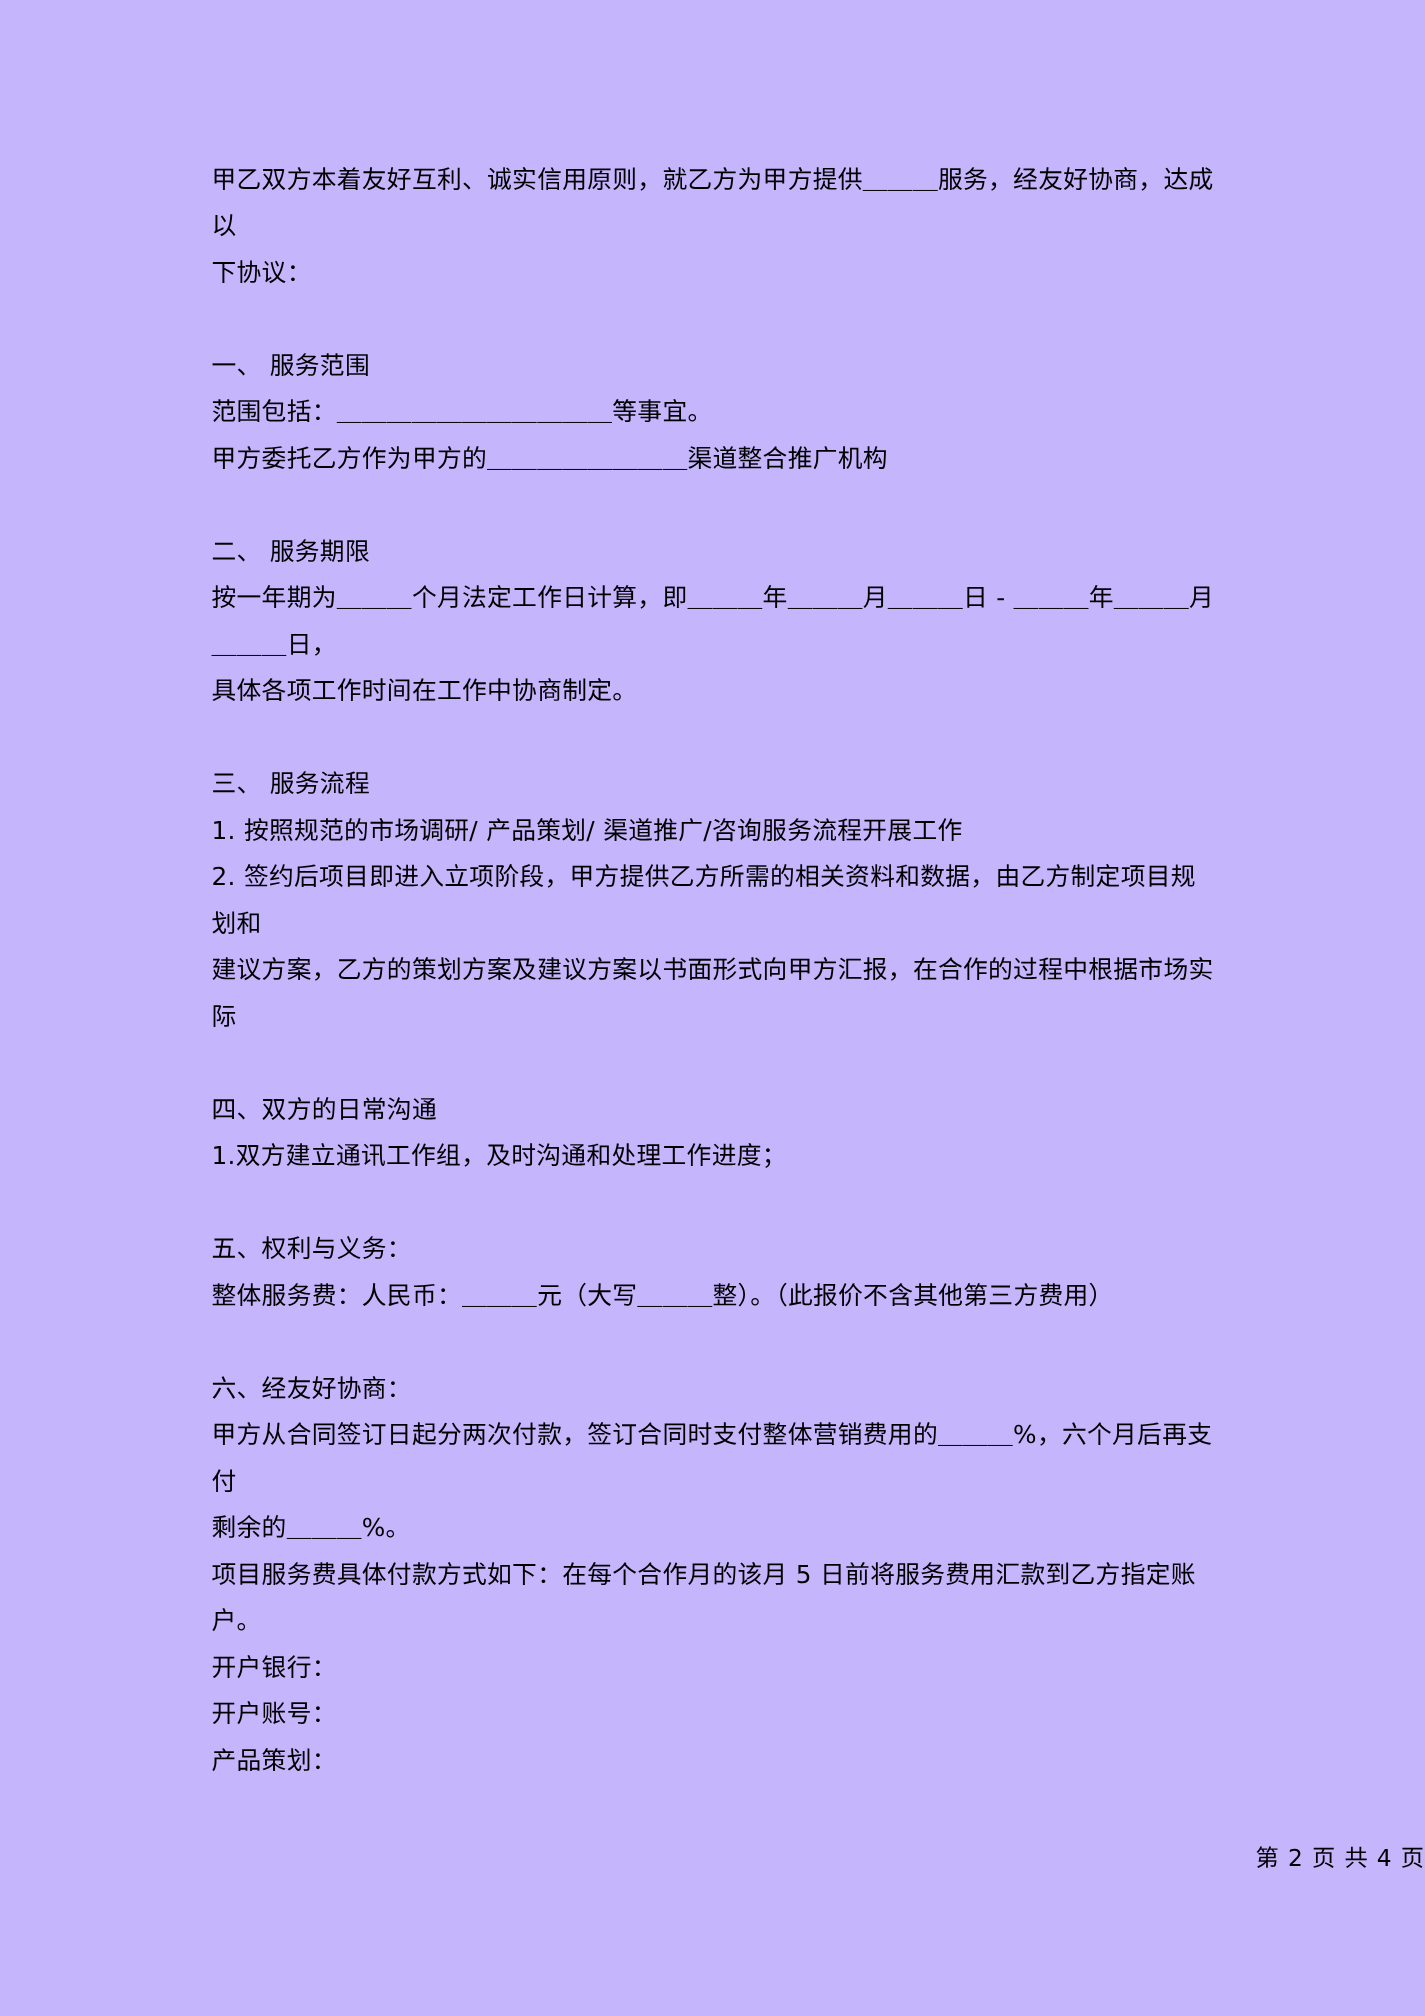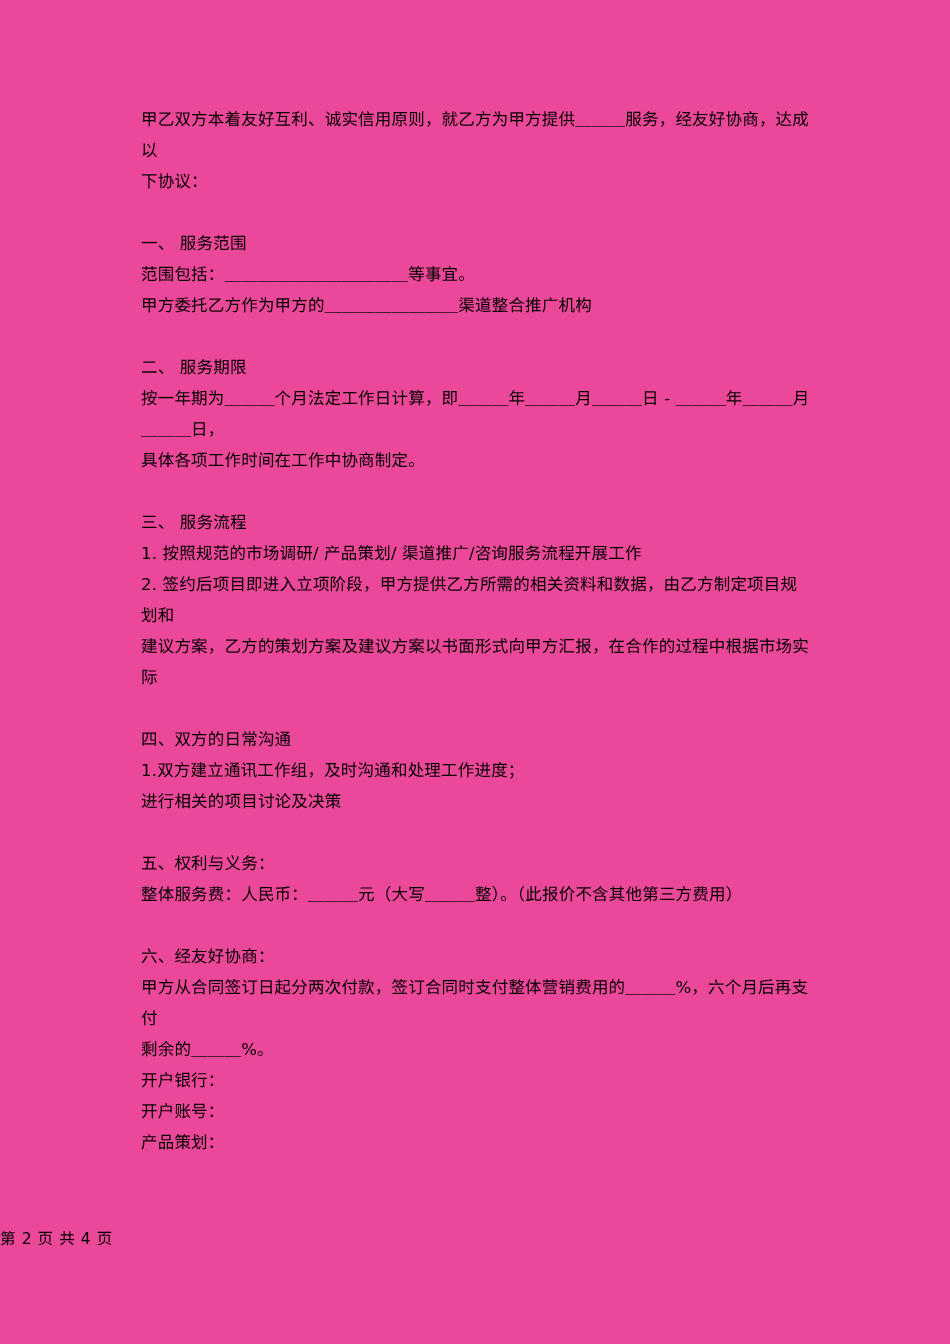--- a/index.html
+++ b/index.html
@@ -16,7 +16,7 @@
     position: relative;
     width: 950px;
     height: 1344px;
-    background: #ec4899;
+    background: #c4b5fd;
     box-sizing: border-box;
     overflow: hidden;
   }

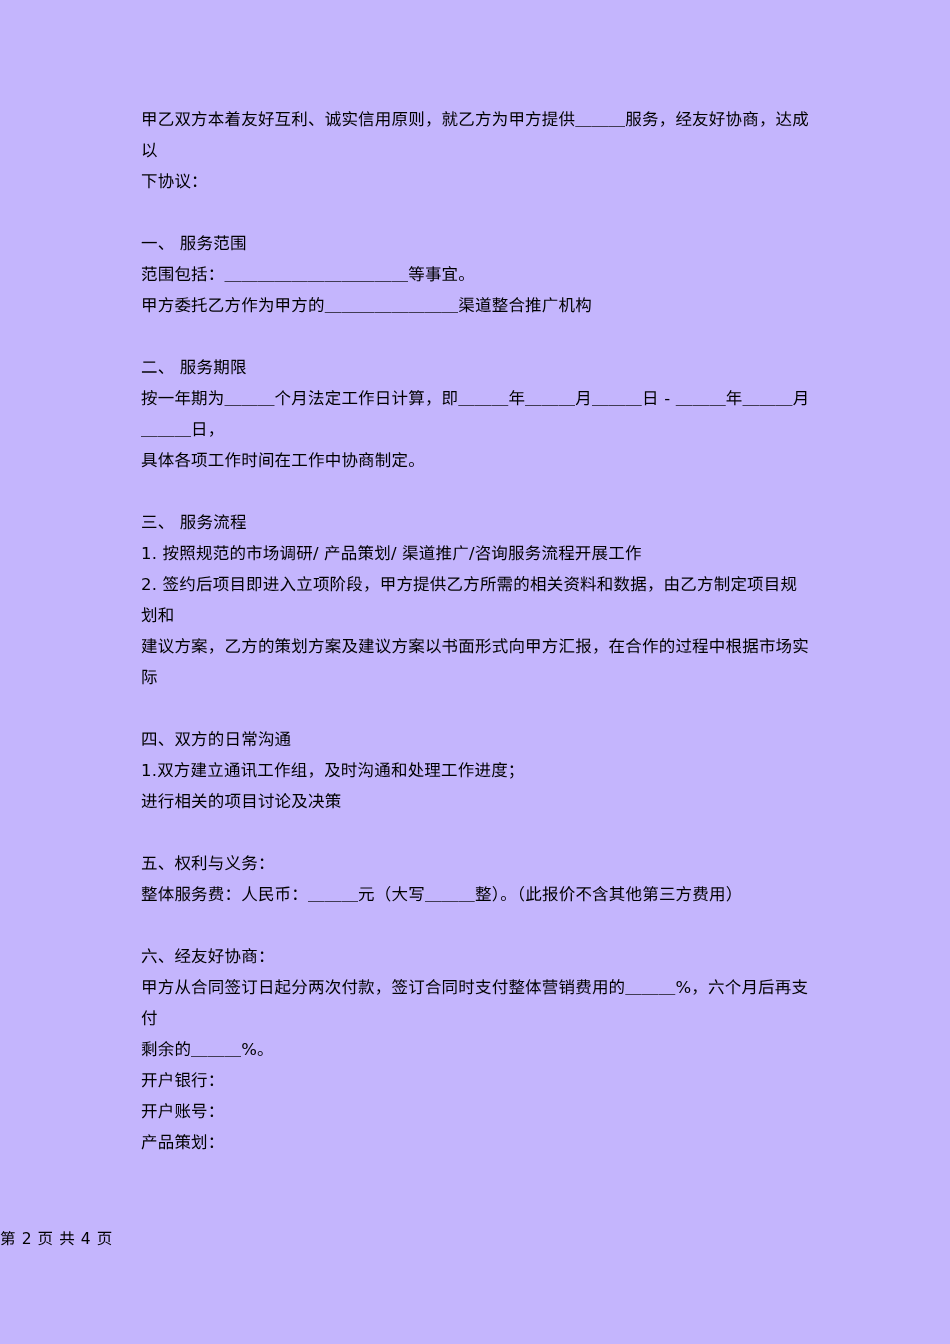--- a/index.html
+++ b/index.html
@@ -91,7 +91,6 @@
     <div>
       <div class="line">四、双方的日常沟通</div>
       <div class="line">1.双方建立通讯工作组，及时沟通和处理工作进度；</div>
-      <div class="line">进行相关的项目讨论及决策</div>
     </div>
 
     <div class="spacer"></div>

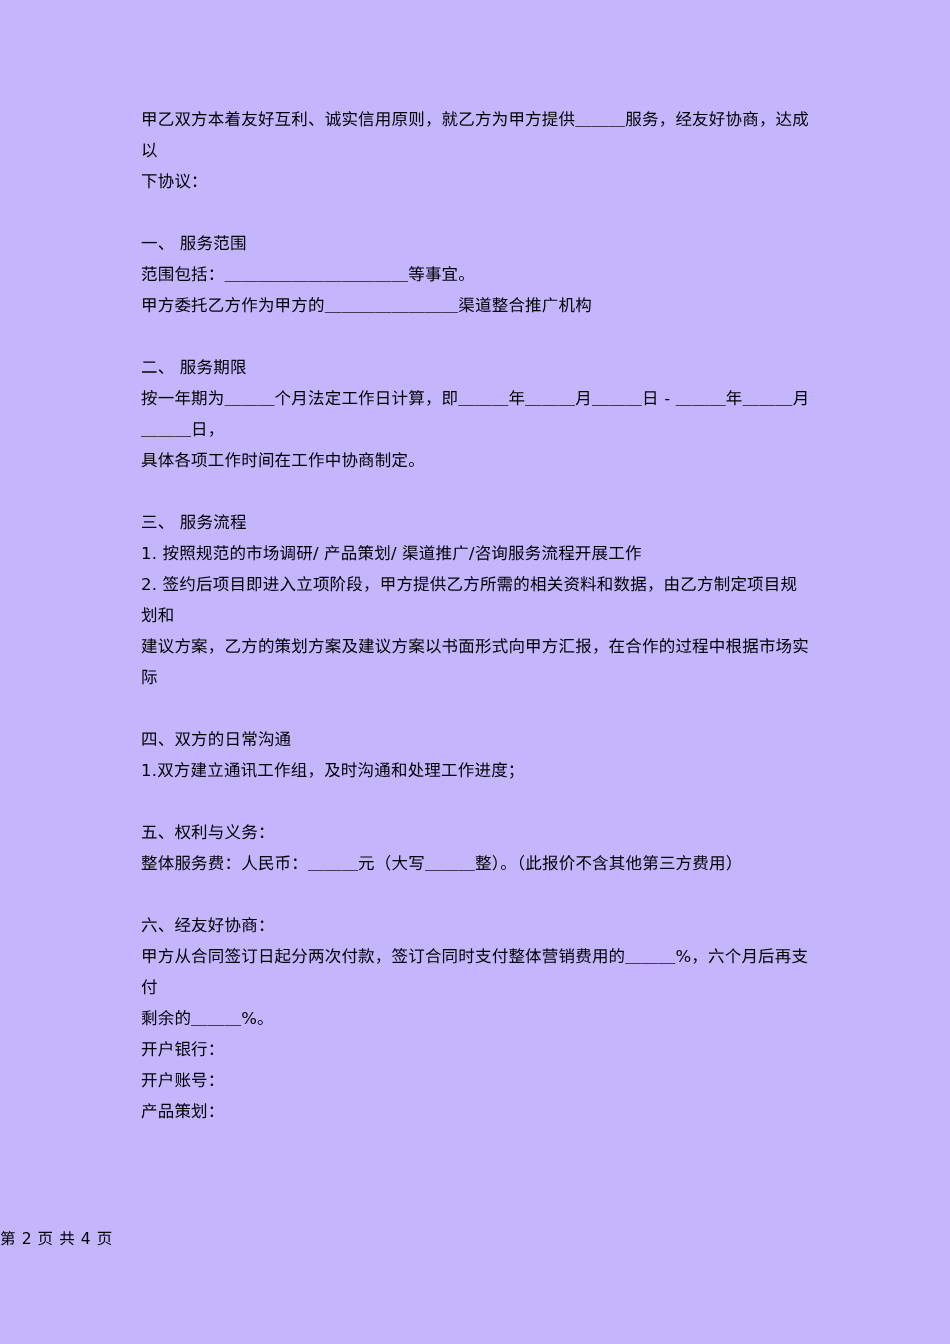--- a/index.html
+++ b/index.html
@@ -106,6 +106,7 @@
       <div class="line">六、经友好协商：</div>
       <div class="line">甲方从合同签订日起分两次付款，签订合同时支付整体营销费用的＿＿＿%，六个月后再支付</div>
       <div class="line">剩余的＿＿＿%。</div>
+      <div class="line">项目服务费具体付款方式如下：在每个合作月的该月 5 日前将服务费用汇款到乙方指定账户。</div>
       <div class="line">开户银行：</div>
       <div class="line">开户账号：</div>
       <div class="line">产品策划：</div>

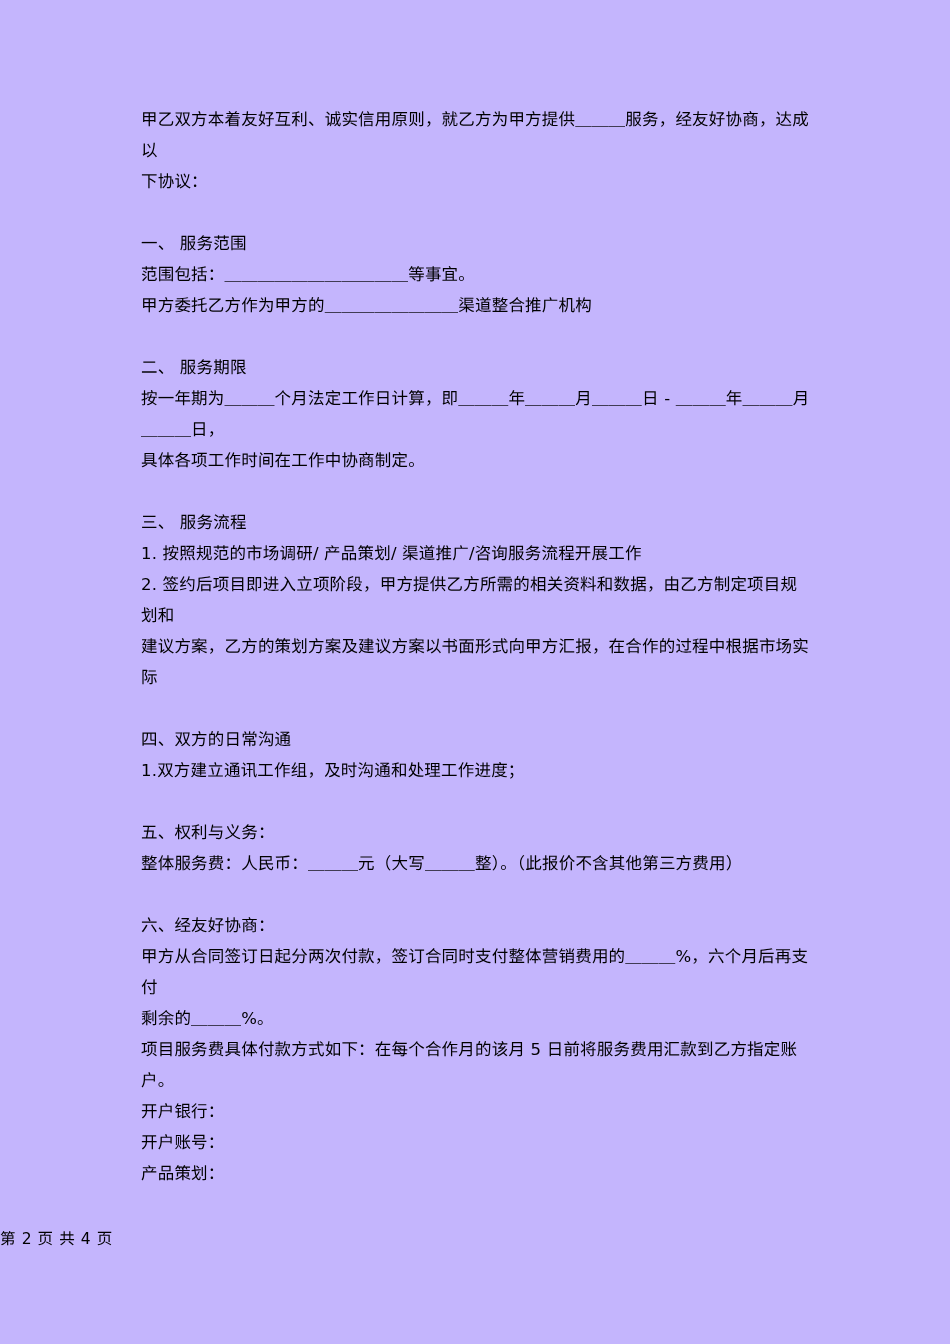--- a/index.html
+++ b/index.html
@@ -42,7 +42,7 @@
     left: 0;
     top: 1228px;
     width: 950px;
-    text-align: left;
+    text-align: right;
     font-size: 15.5px;
     line-height: 22px;
     letter-spacing: 0.6px;

